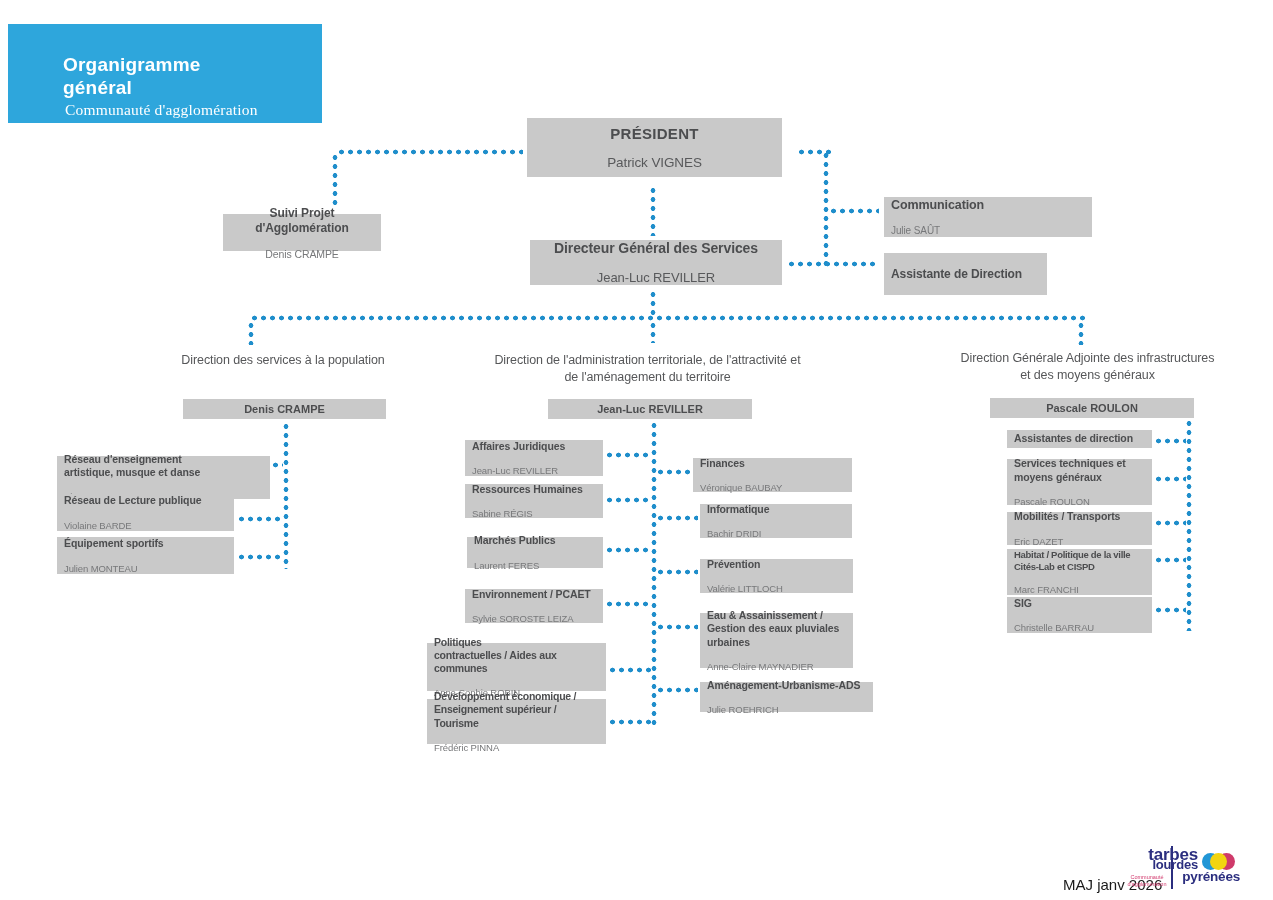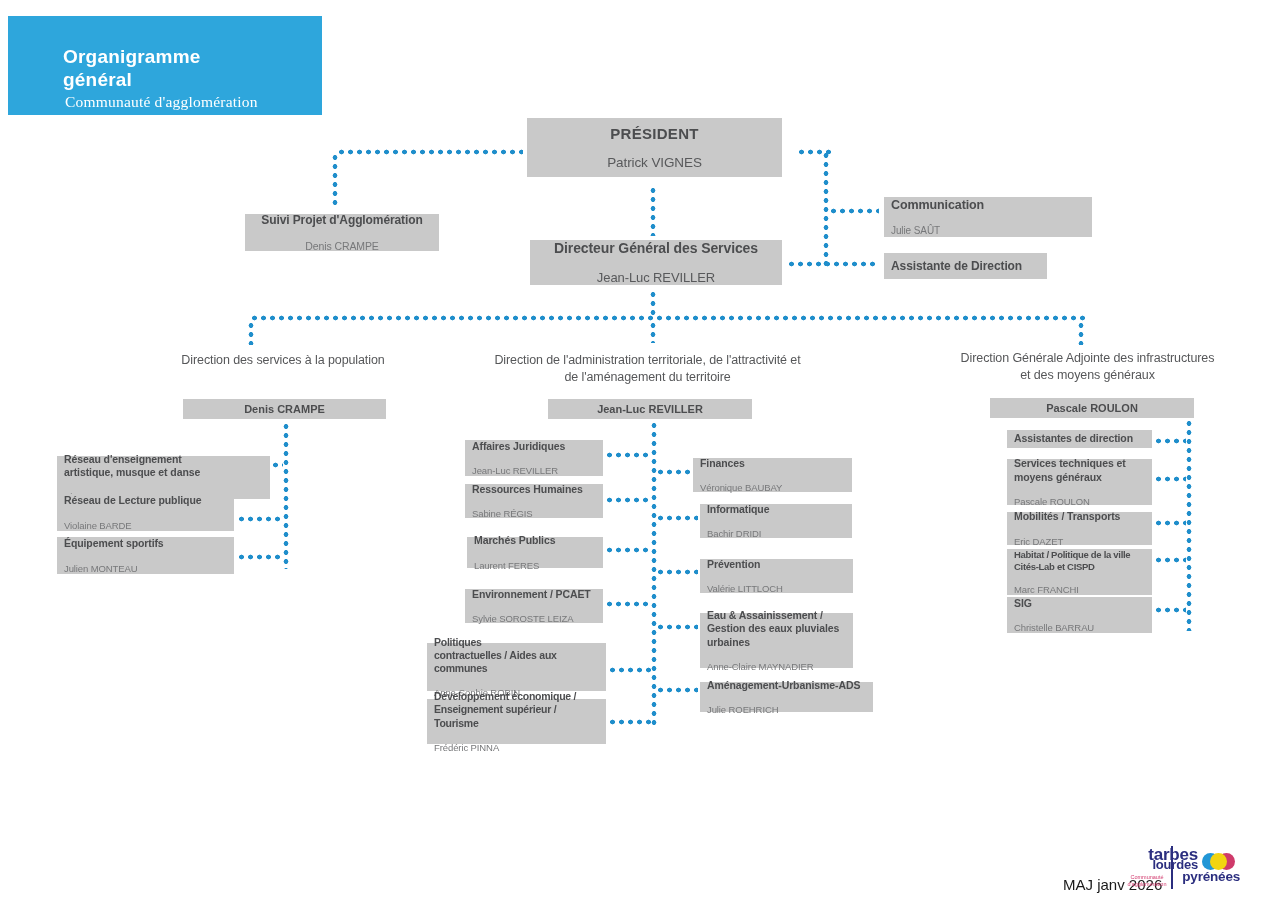--- a/index.html
+++ b/index.html
@@ -29,7 +29,7 @@
   
   .collabel{position:absolute;color:#565759;font-size:12.5px;font-weight:500;text-align:center;line-height:1.35;white-space:pre-line;letter-spacing:-0.1px;}
   
-  .banner{position:absolute;left:8px;top:16px;width:314px;height:99px;background:#2ea6dc;}
+  .banner{position:absolute;left:8px;top:24px;width:314px;height:99px;background:#2ea6dc;}
   .banner-title{position:absolute;left:55px;top:30px;color:#ffffff;font-size:19px;font-weight:700;line-height:1.2;letter-spacing:.2px;white-space:pre-line;}
   .banner-sub{position:absolute;left:57px;top:77px;color:#ffffff;font-size:15.5px;font-family:"Liberation Serif",serif;letter-spacing:.2px;}
   .orgname{position:absolute;left:62px;top:110px;color:#2d9dcb;font-size:19px;font-weight:500;letter-spacing:.2px;}

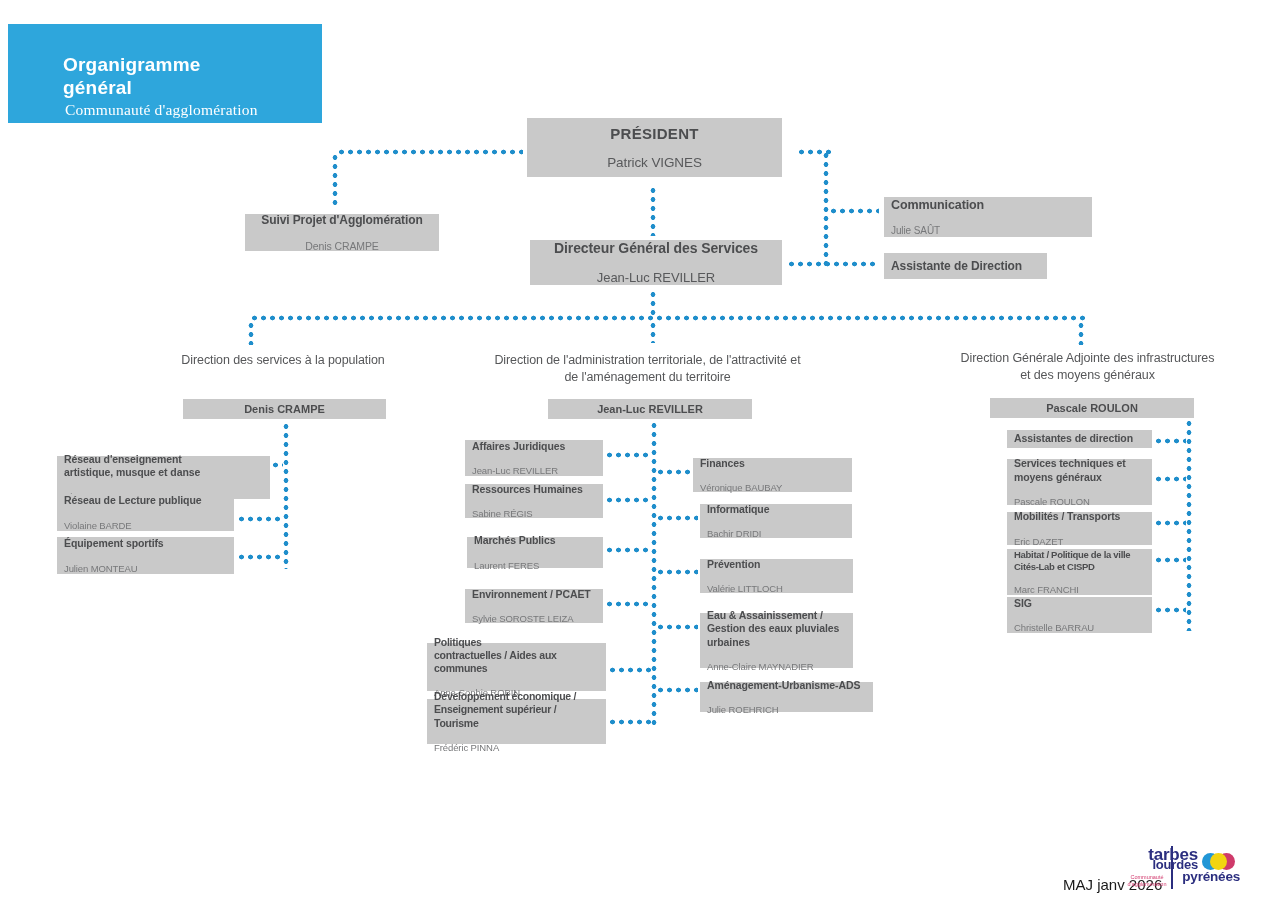--- a/index.html
+++ b/index.html
@@ -59,7 +59,7 @@
     <div class="t">Directeur Général des Services</div>
     <div class="n">Jean-Luc REVILLER</div>
   </div>
-  <div class="box centered suivi" style="left:245px;top:214px;width:194px;height:37px">
+  <div class="box centered suivi" style="left:223px;top:214px;width:158px;height:37px">
     <div class="t">Suivi Projet d'Agglomération</div>
     <div class="n">Denis CRAMPE</div>
   </div>

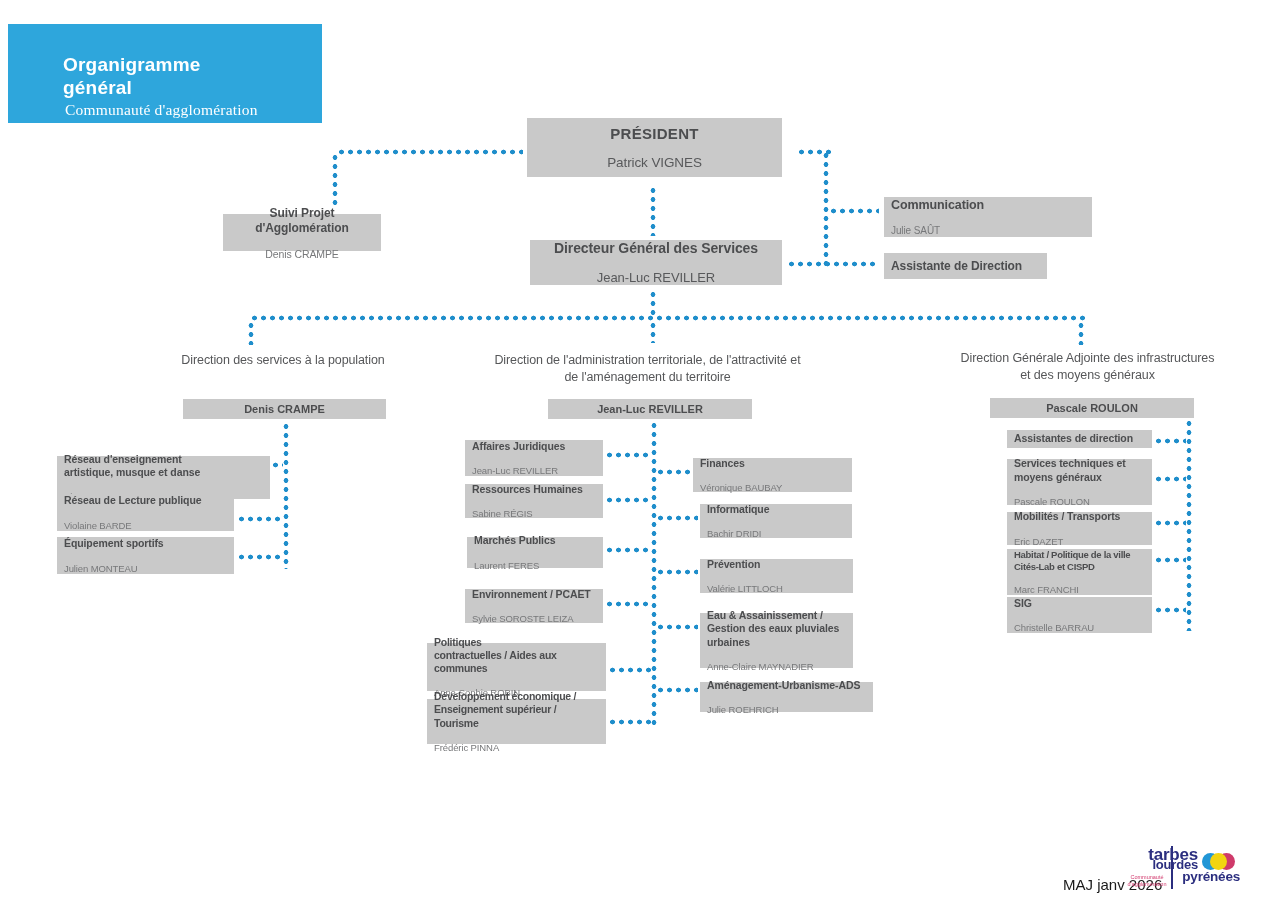--- a/index.html
+++ b/index.html
@@ -67,7 +67,7 @@
     <div class="t">Communication</div>
     <div class="n">Julie SAÛT</div>
   </div>
-  <div class="box assist" style="left:884px;top:253px;width:163px;height:26px">
+  <div class="box assist" style="left:884px;top:253px;width:163px;height:42px">
     <div class="t">Assistante de Direction</div>
   </div>
 

